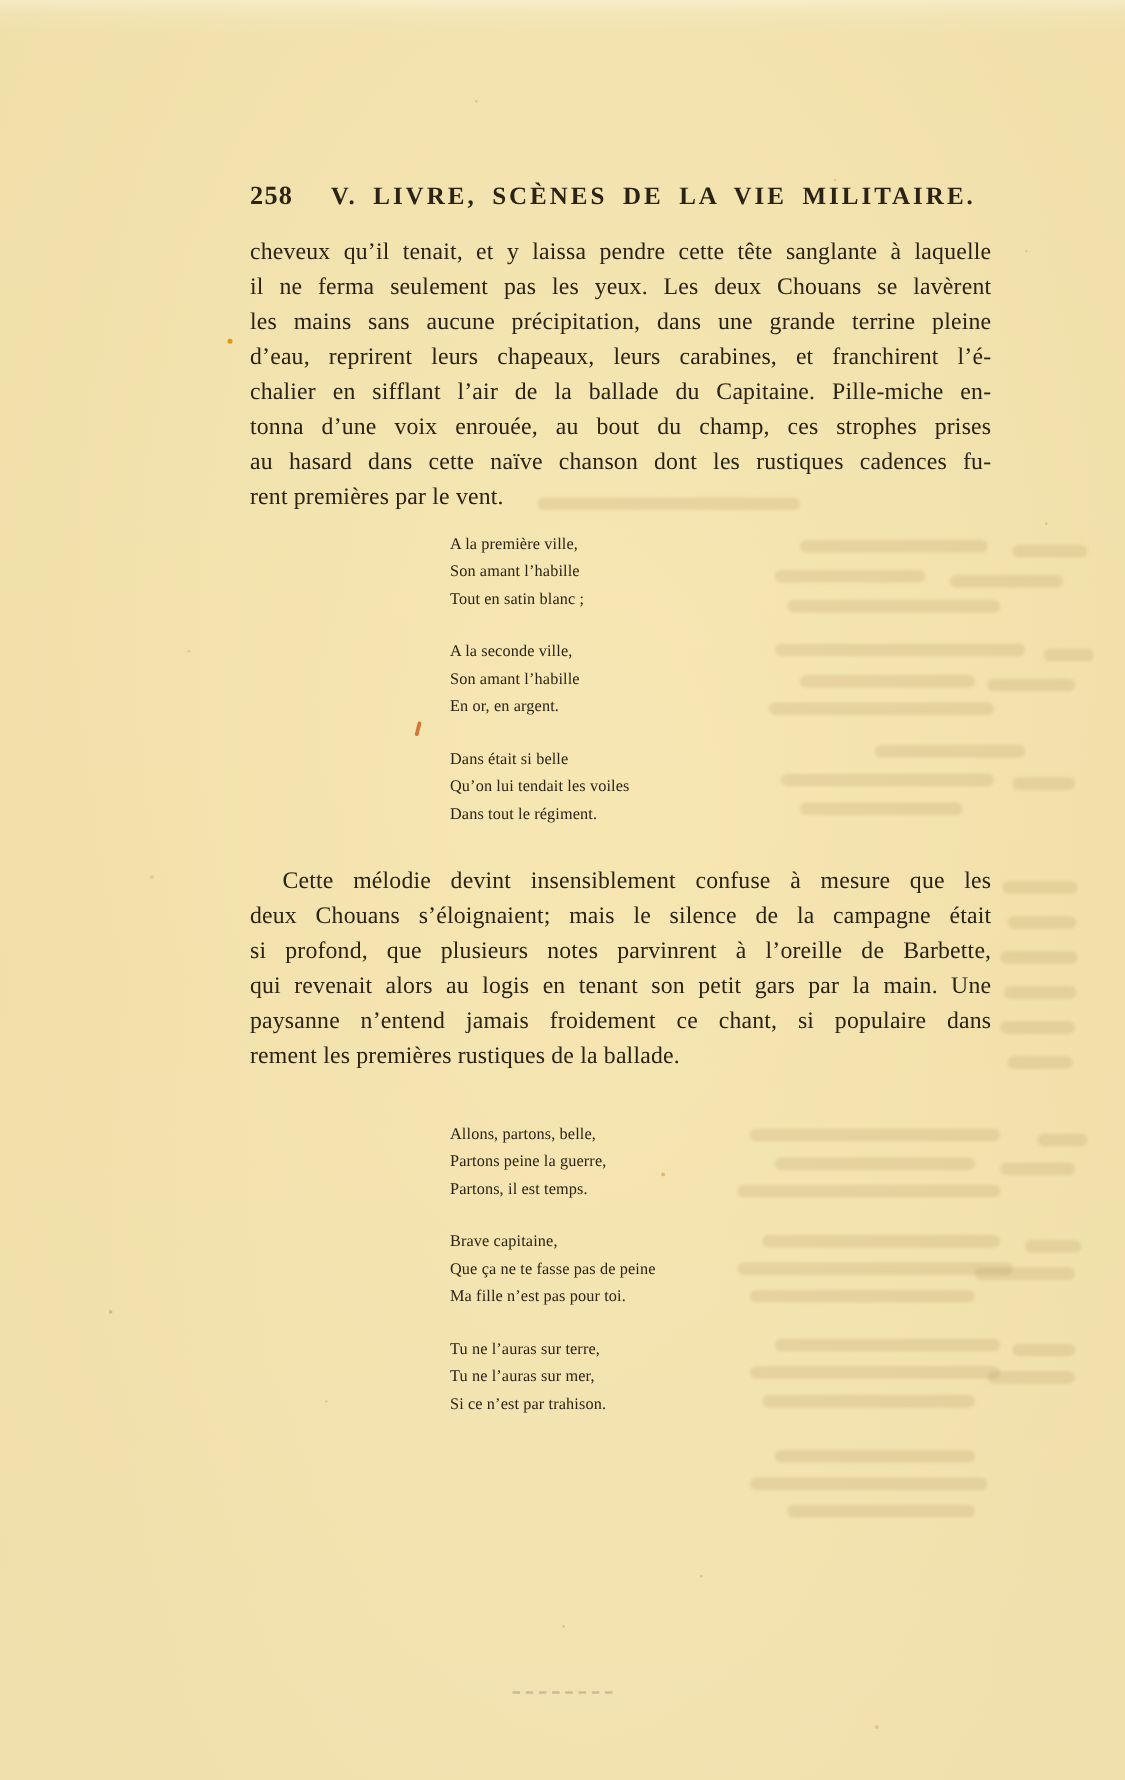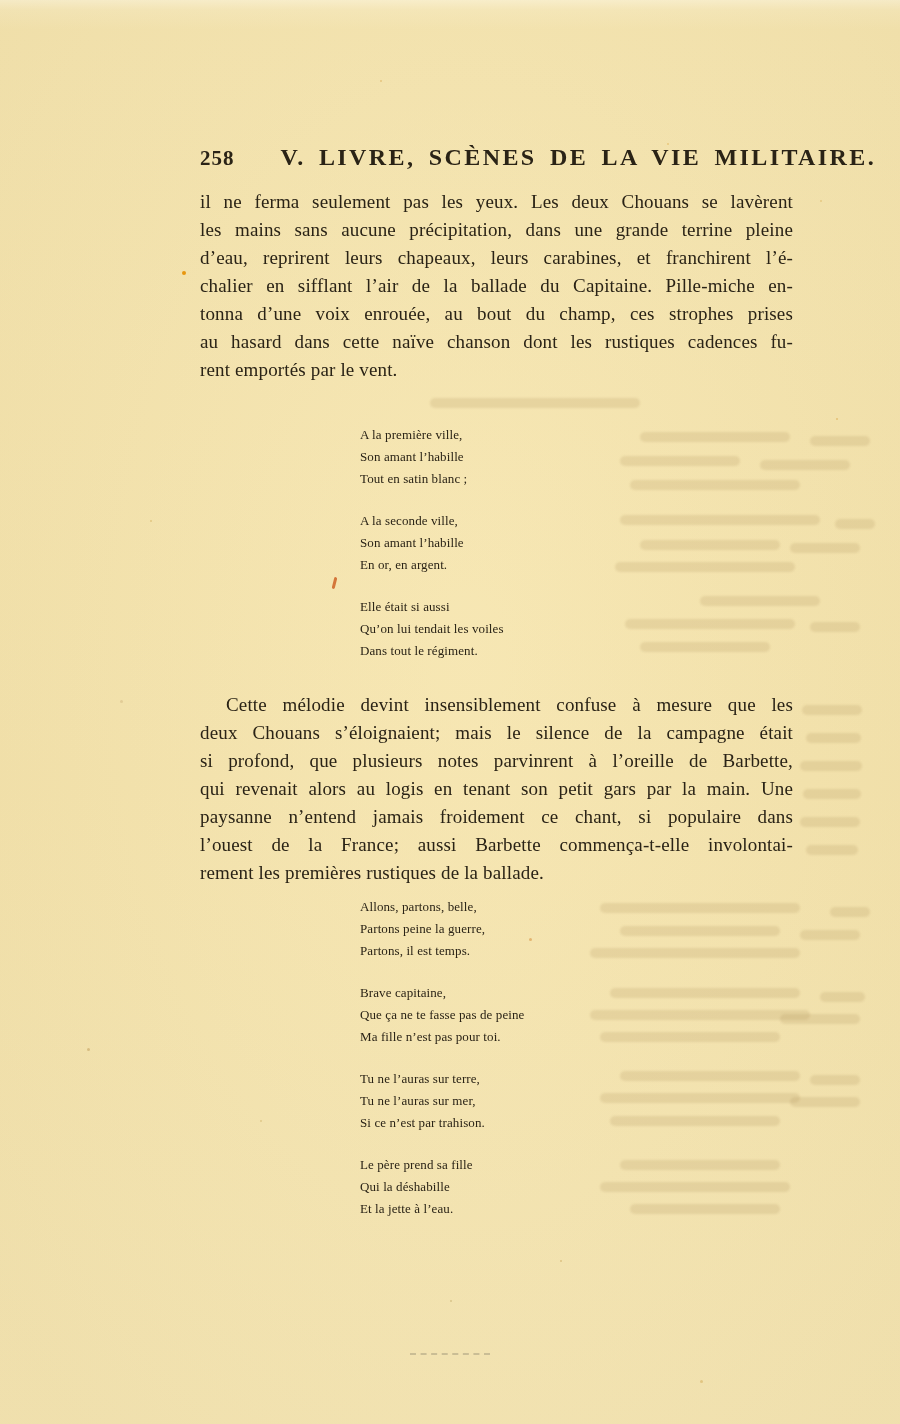--- a/index.html
+++ b/index.html
@@ -21,8 +21,8 @@
   }
   .pagenum{font-size:21px;letter-spacing:1px;}
   .runtitle{
-    font-size:24px;letter-spacing:2.4px;word-spacing:5px;
-    margin-left:46px;white-space:nowrap;
+    font-size:20px;letter-spacing:2.4px;word-spacing:5px;
+    margin-left:30px;white-space:nowrap;
   }
   .para{
     position:absolute;left:200px;width:593px;

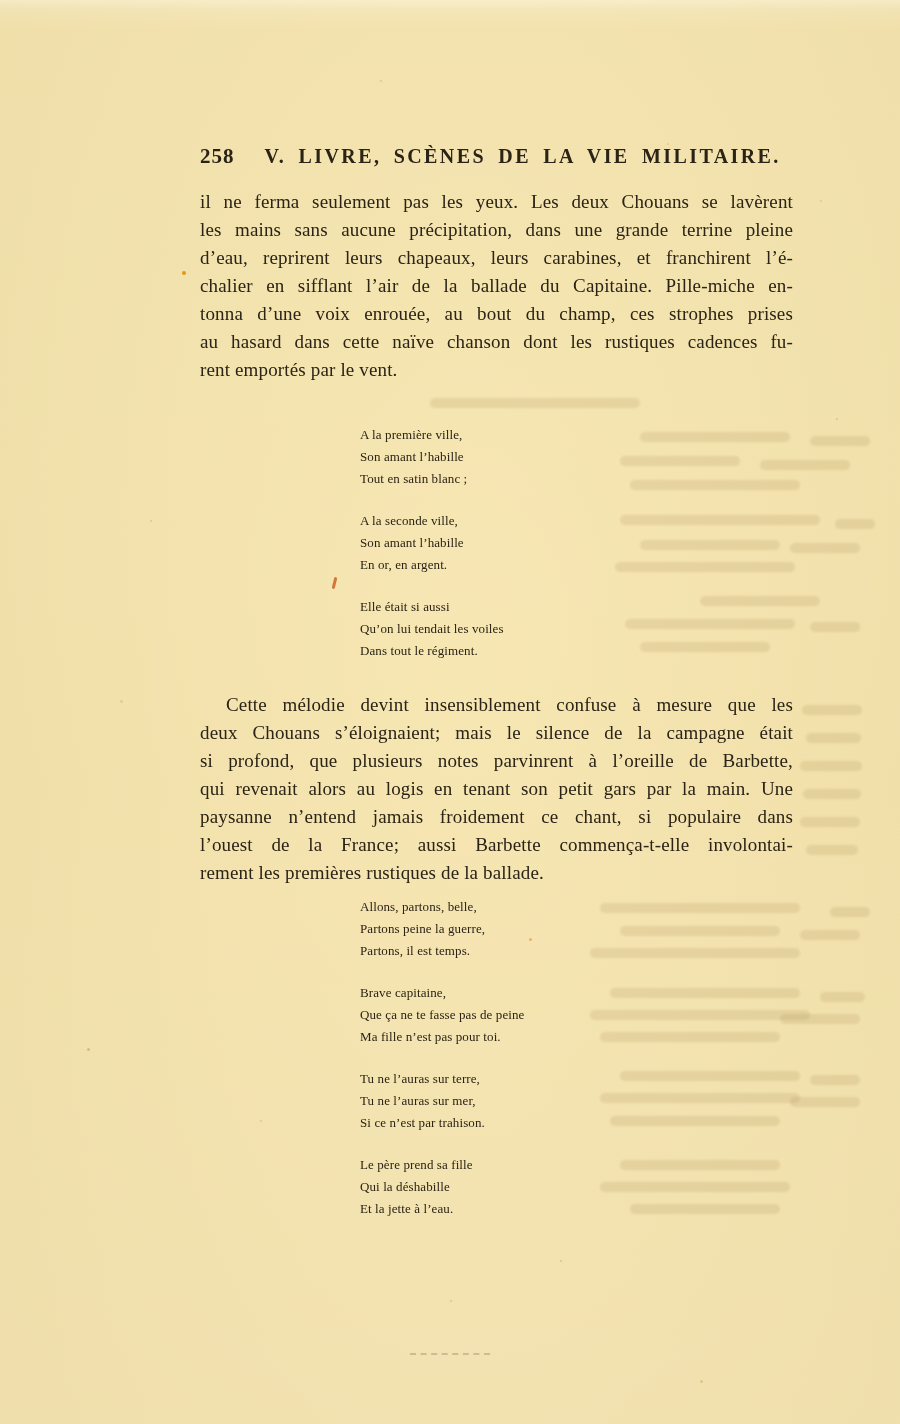--- a/index.html
+++ b/index.html
@@ -77,6 +77,7 @@
   </div>
 
   <div class="para" id="para1">
+      <div class="line">cheveux qu’il tenait, et y laissa pendre cette tête sanglante à laquelle</div>
       <div class="line">il ne ferma seulement pas les yeux. Les deux Chouans se lavèrent</div>
       <div class="line">les mains sans aucune précipitation, dans une grande terrine pleine</div>
       <div class="line">d’eau, reprirent leurs chapeaux, leurs carabines, et franchirent l’é-</div>

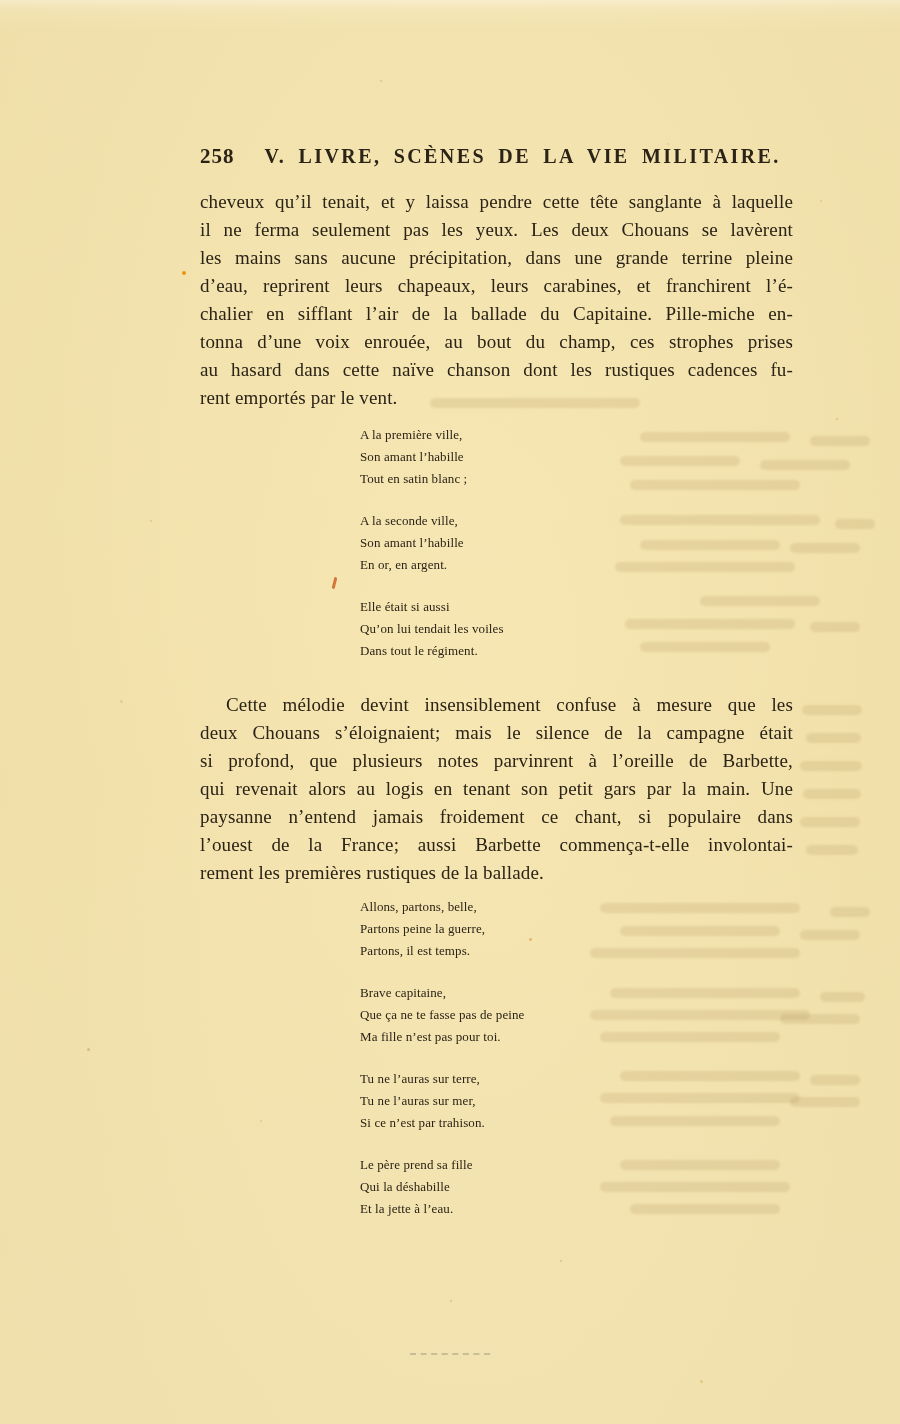--- a/index.html
+++ b/index.html
@@ -84,7 +84,7 @@
       <div class="line">chalier en sifflant l’air de la ballade du Capitaine. Pille-miche en-</div>
       <div class="line">tonna d’une voix enrouée, au bout du champ, ces strophes prises</div>
       <div class="line">au hasard dans cette naïve chanson dont les rustiques cadences fu-</div>
-      <div class="line last">rent emportés par le vent.</div>
+      <div class="line last">rent premières par le vent.</div>
     </div>
 
   <div class="vgroup" id="vgroup1">

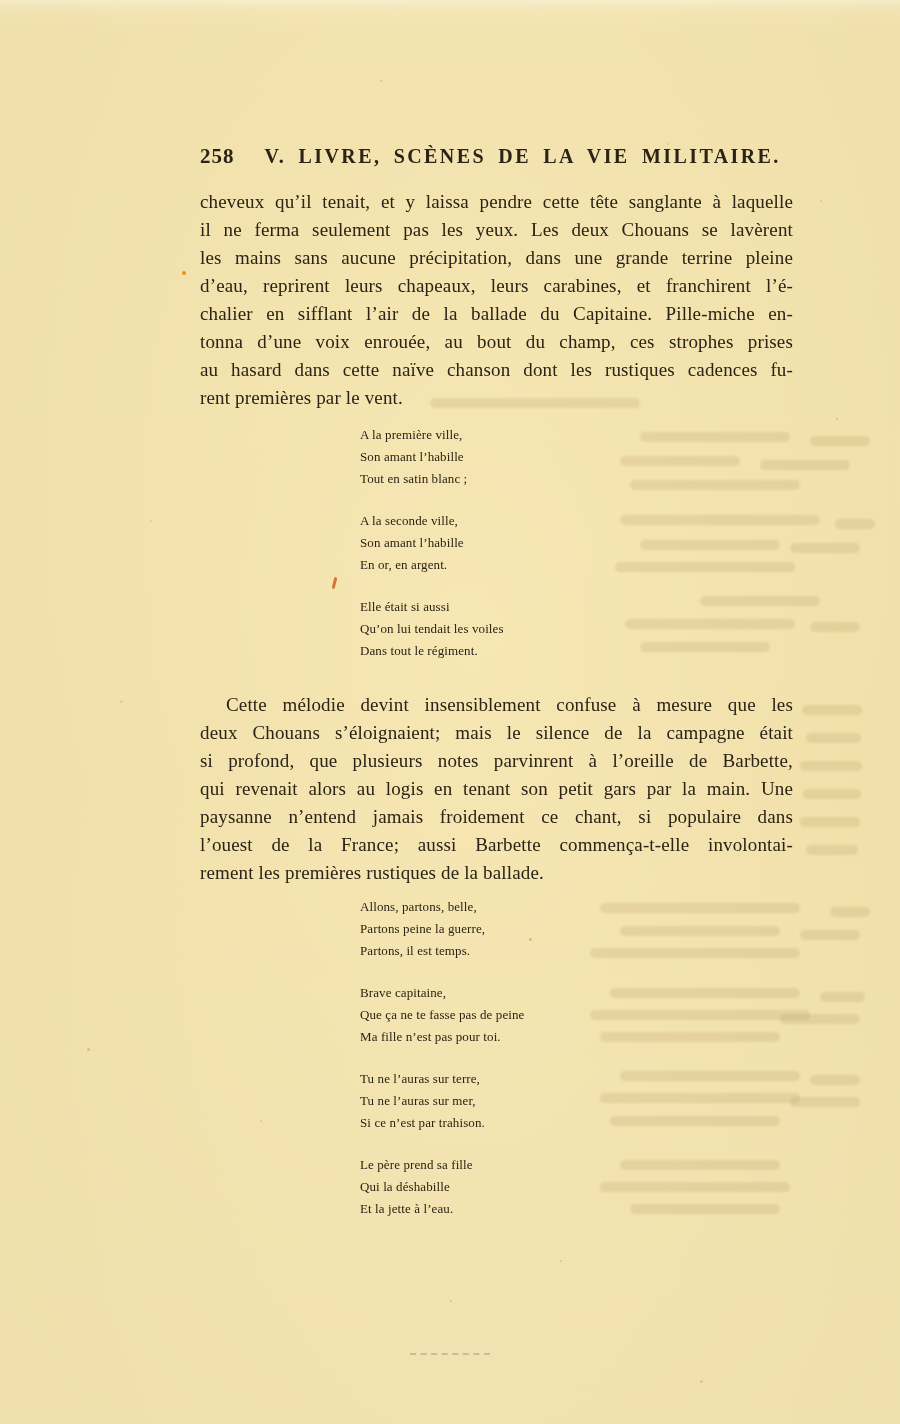--- a/index.html
+++ b/index.html
@@ -99,7 +99,7 @@
         <div class="vline">En or, en argent.</div>
       </div>
       <div class="stanza">
-        <div class="vline">Elle était si aussi</div>
+        <div class="vline">Dans était si belle</div>
         <div class="vline">Qu’on lui tendait les voiles</div>
         <div class="vline">Dans tout le régiment.</div>
       </div>

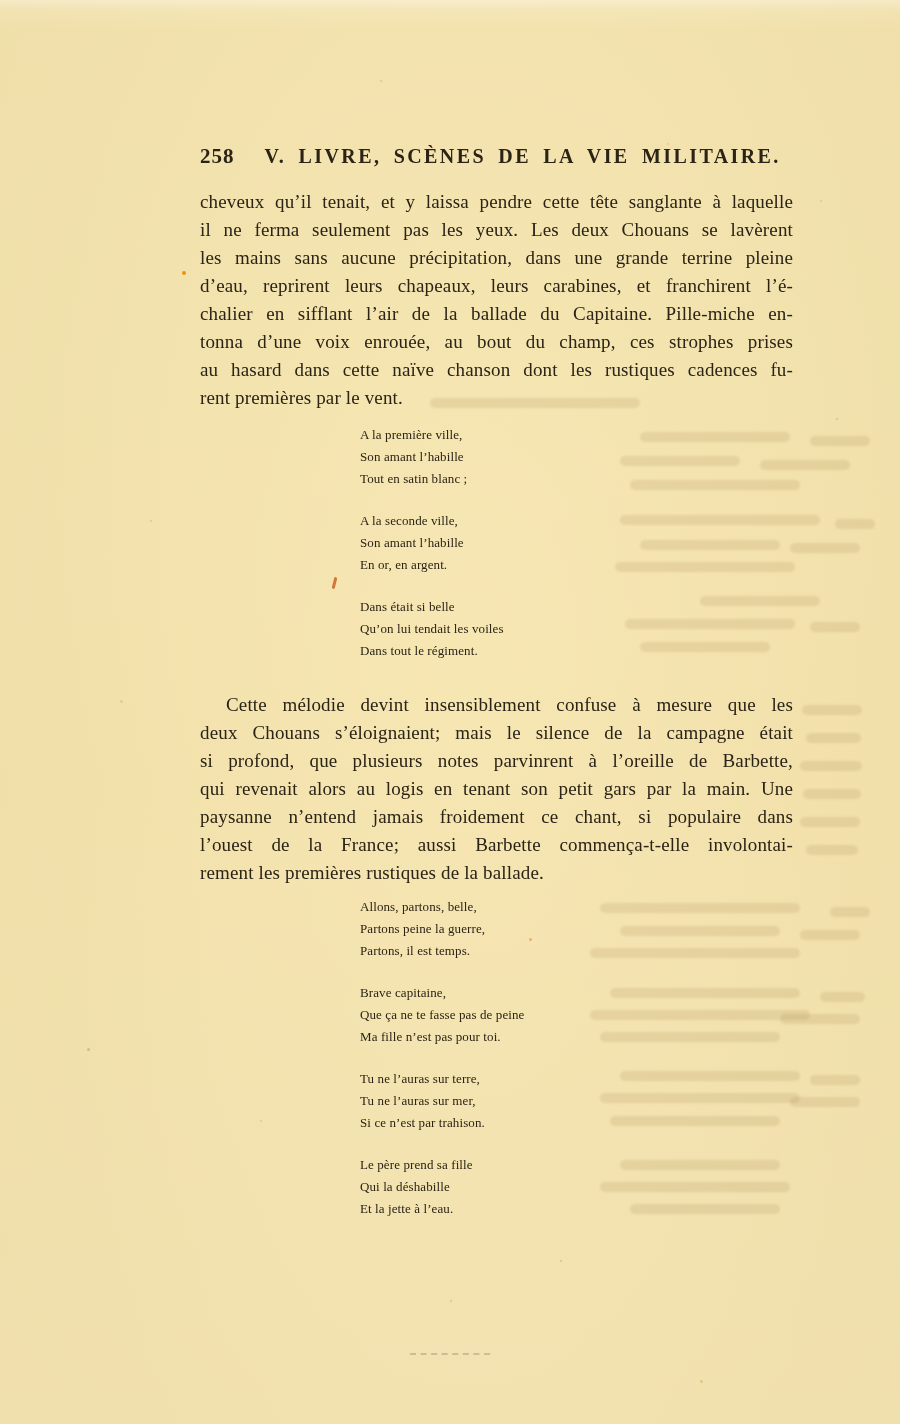--- a/index.html
+++ b/index.html
@@ -111,7 +111,6 @@
       <div class="line">si profond, que plusieurs notes parvinrent à l’oreille de Barbette,</div>
       <div class="line">qui revenait alors au logis en tenant son petit gars par la main. Une</div>
       <div class="line">paysanne n’entend jamais froidement ce chant, si populaire dans</div>
-      <div class="line">l’ouest de la France; aussi Barbette commença-t-elle involontai-</div>
       <div class="line last">rement les premières rustiques de la ballade.</div>
     </div>
 

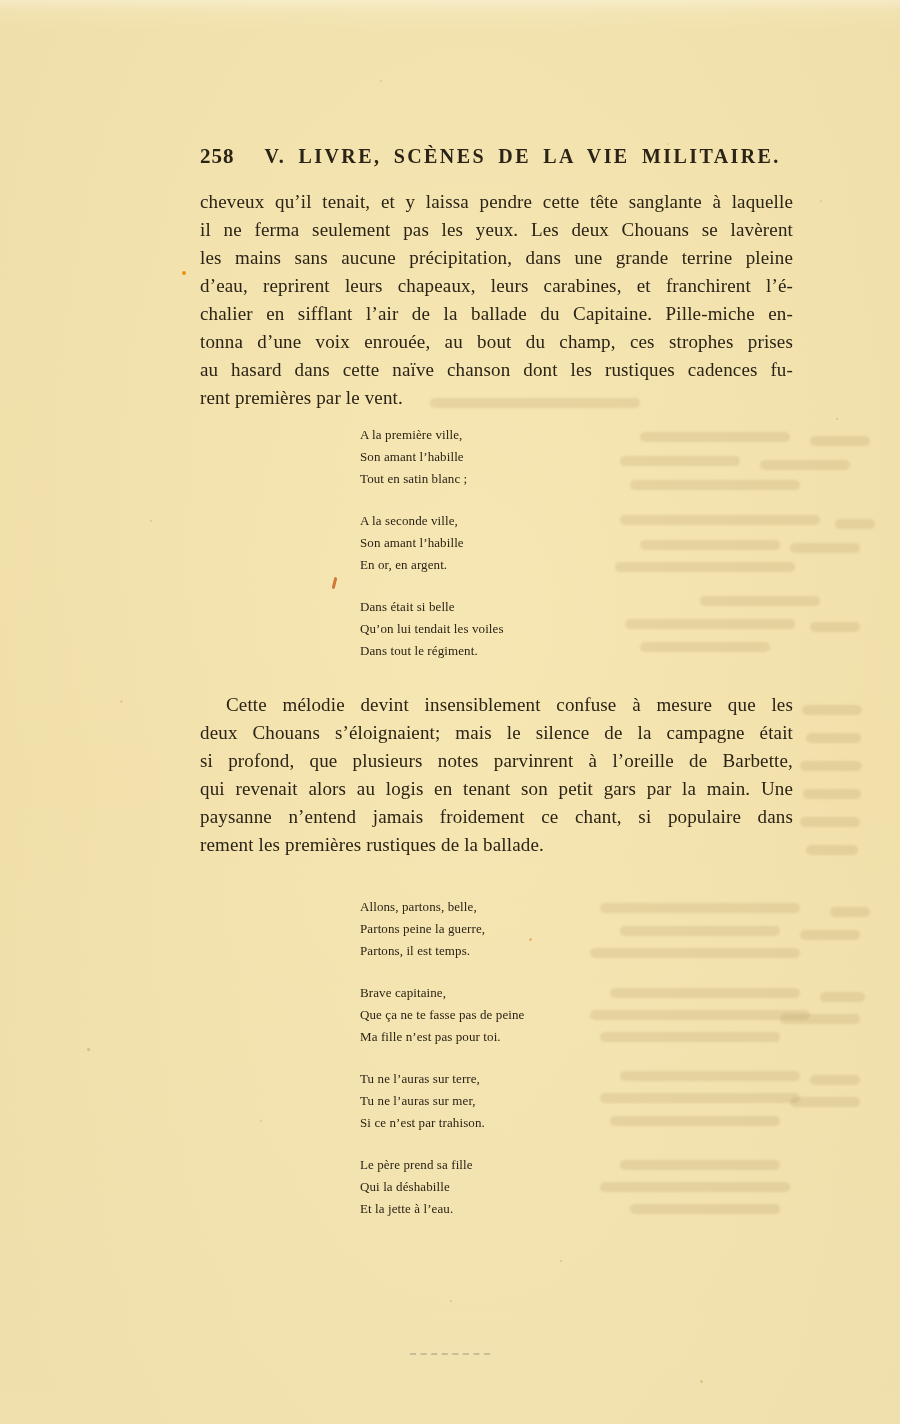--- a/index.html
+++ b/index.html
@@ -130,11 +130,6 @@
         <div class="vline">Tu ne l’auras sur mer,</div>
         <div class="vline">Si ce n’est par trahison.</div>
       </div>
-      <div class="stanza">
-        <div class="vline">Le père prend sa fille</div>
-        <div class="vline">Qui la déshabille</div>
-        <div class="vline">Et la jette à l’eau.</div>
-      </div>
     </div>
 
   <div class="artifact-slash"></div>

